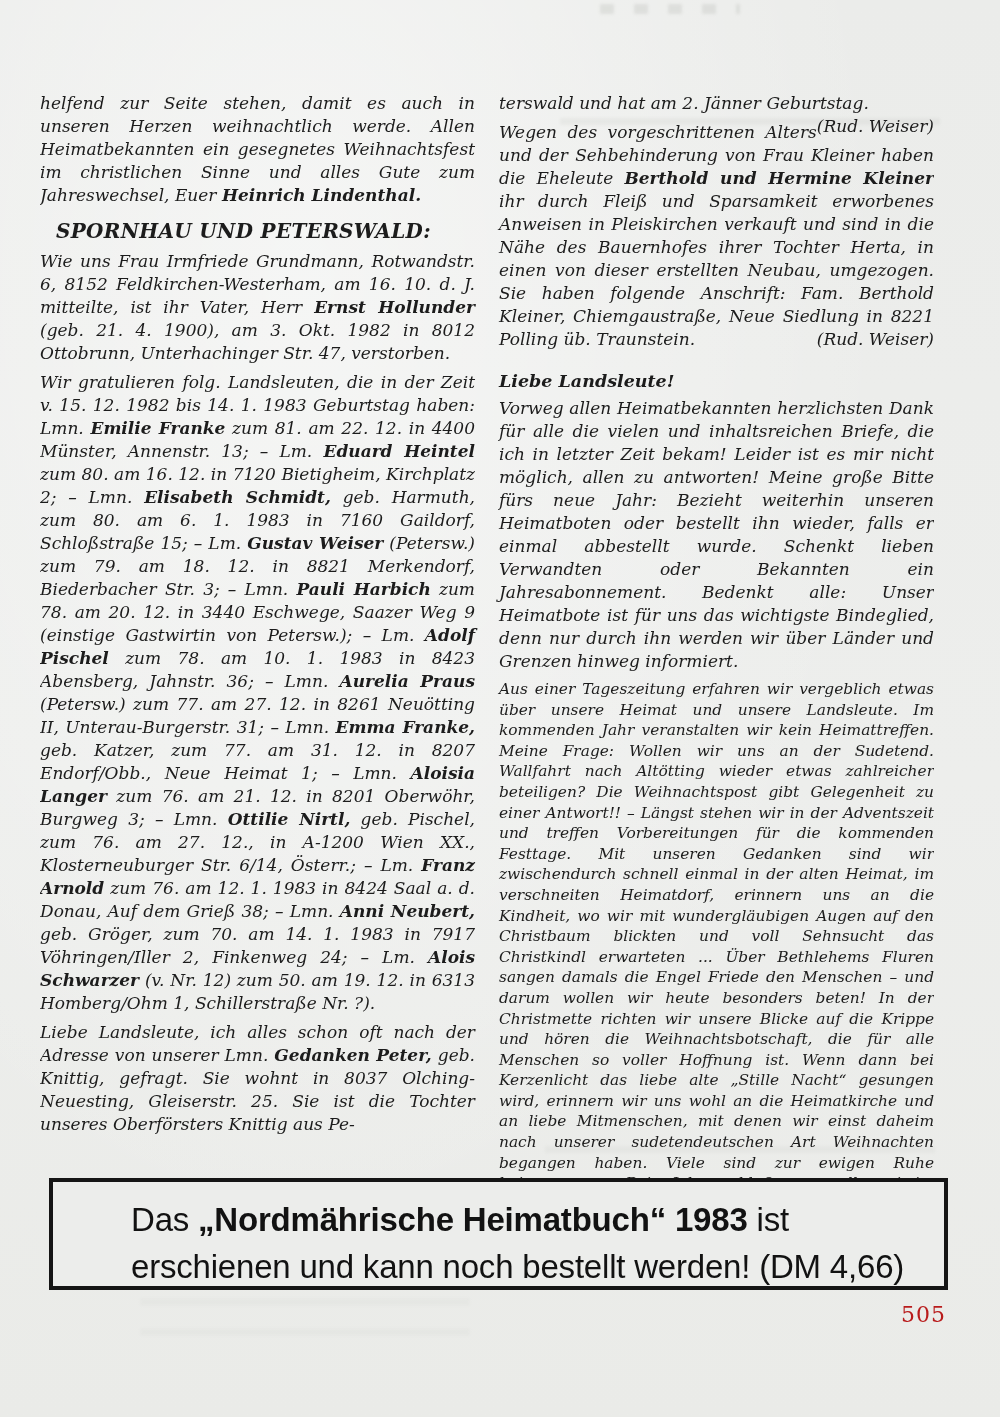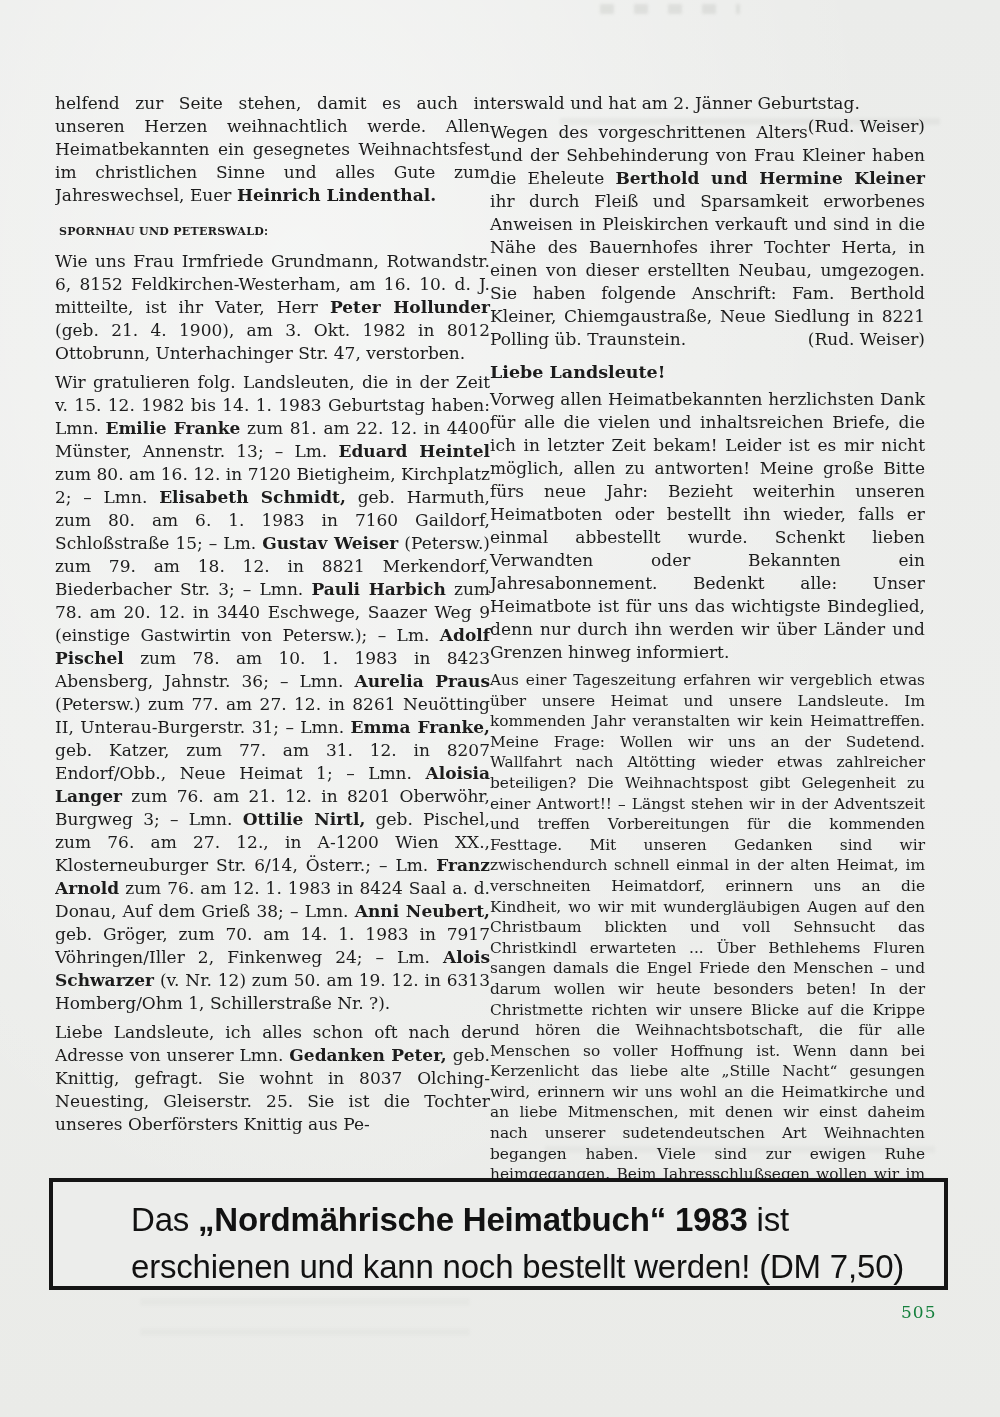--- a/index.html
+++ b/index.html
@@ -15,8 +15,8 @@
     overflow:hidden;
   }
   .columns{
-    position:absolute;left:55px;top:92px;width:894px;height:1086px;
-    display:flex;overflow:hidden;
+    position:absolute;left:40px;top:92px;width:894px;height:1086px;
+    display:flex;gap:24px;overflow:hidden;font-style:italic;
   }
   .col{width:435px;text-align:justify;font-size:17px;line-height:23px;}
   p{margin:0 0 6px 0;}

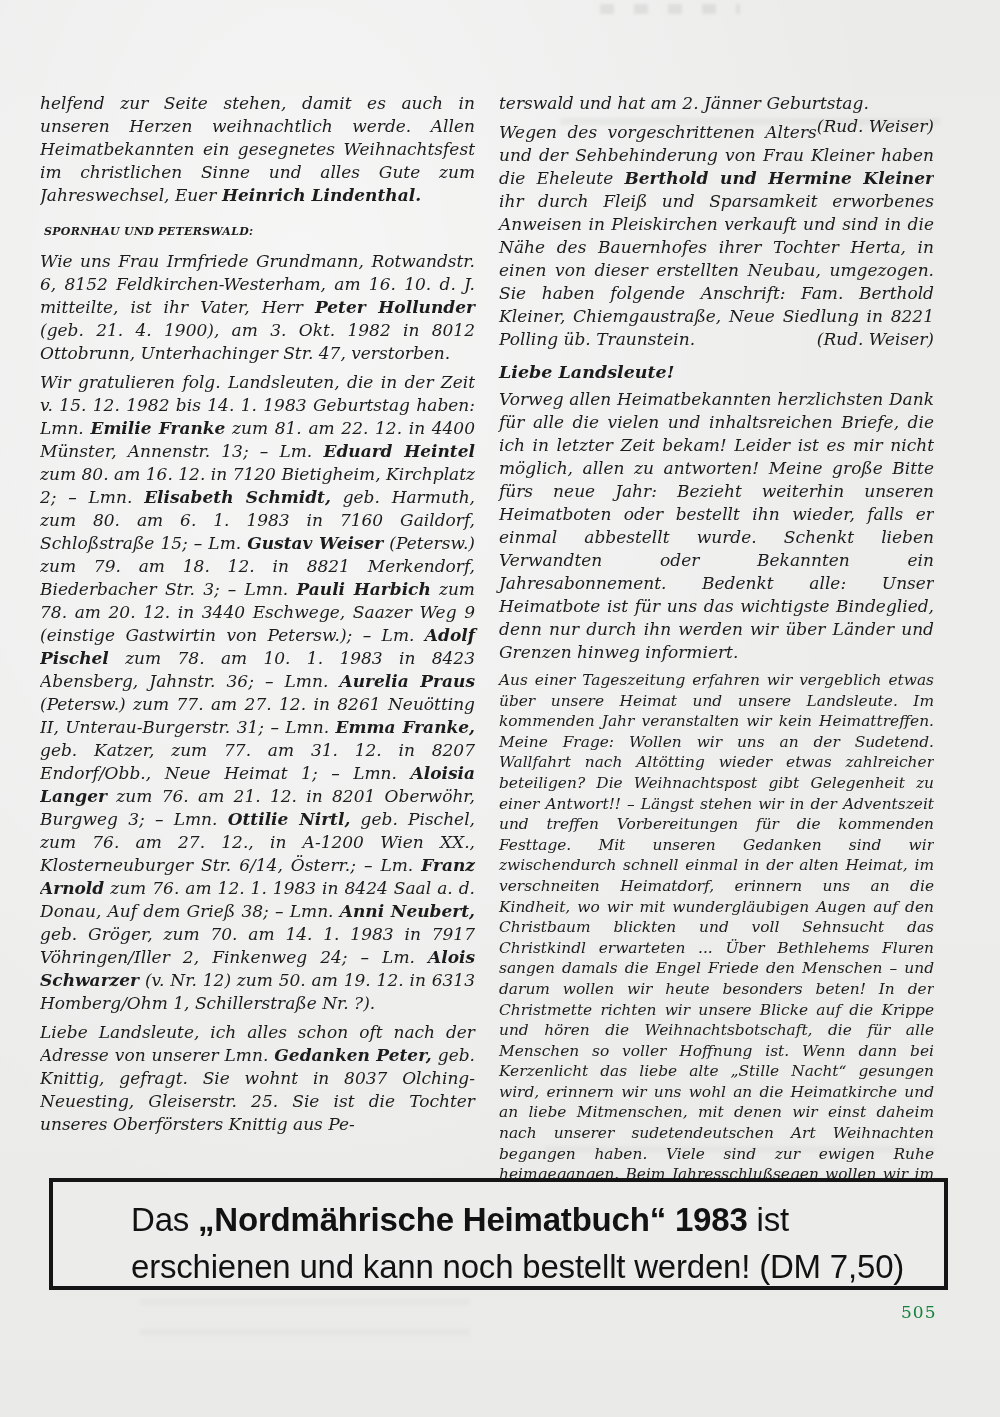--- a/index.html
+++ b/index.html
@@ -21,7 +21,7 @@
   .col{width:435px;text-align:justify;font-size:17px;line-height:23px;}
   p{margin:0 0 6px 0;}
   .b{font-weight:700;}
-  .section-heading{font-weight:700;font-size:11px;margin:13px 0 7px 4px;letter-spacing:.3px;}
+  .section-heading{font-weight:700;font-size:20px;margin:13px 0 7px 16px;letter-spacing:.3px;}
   .letter-heading{font-weight:700;font-size:17.5px;margin:10px 0 4px 0;}
   .sig{float:right;}
   .small{font-size:15.4px;line-height:20.6px;word-spacing:.5px;}

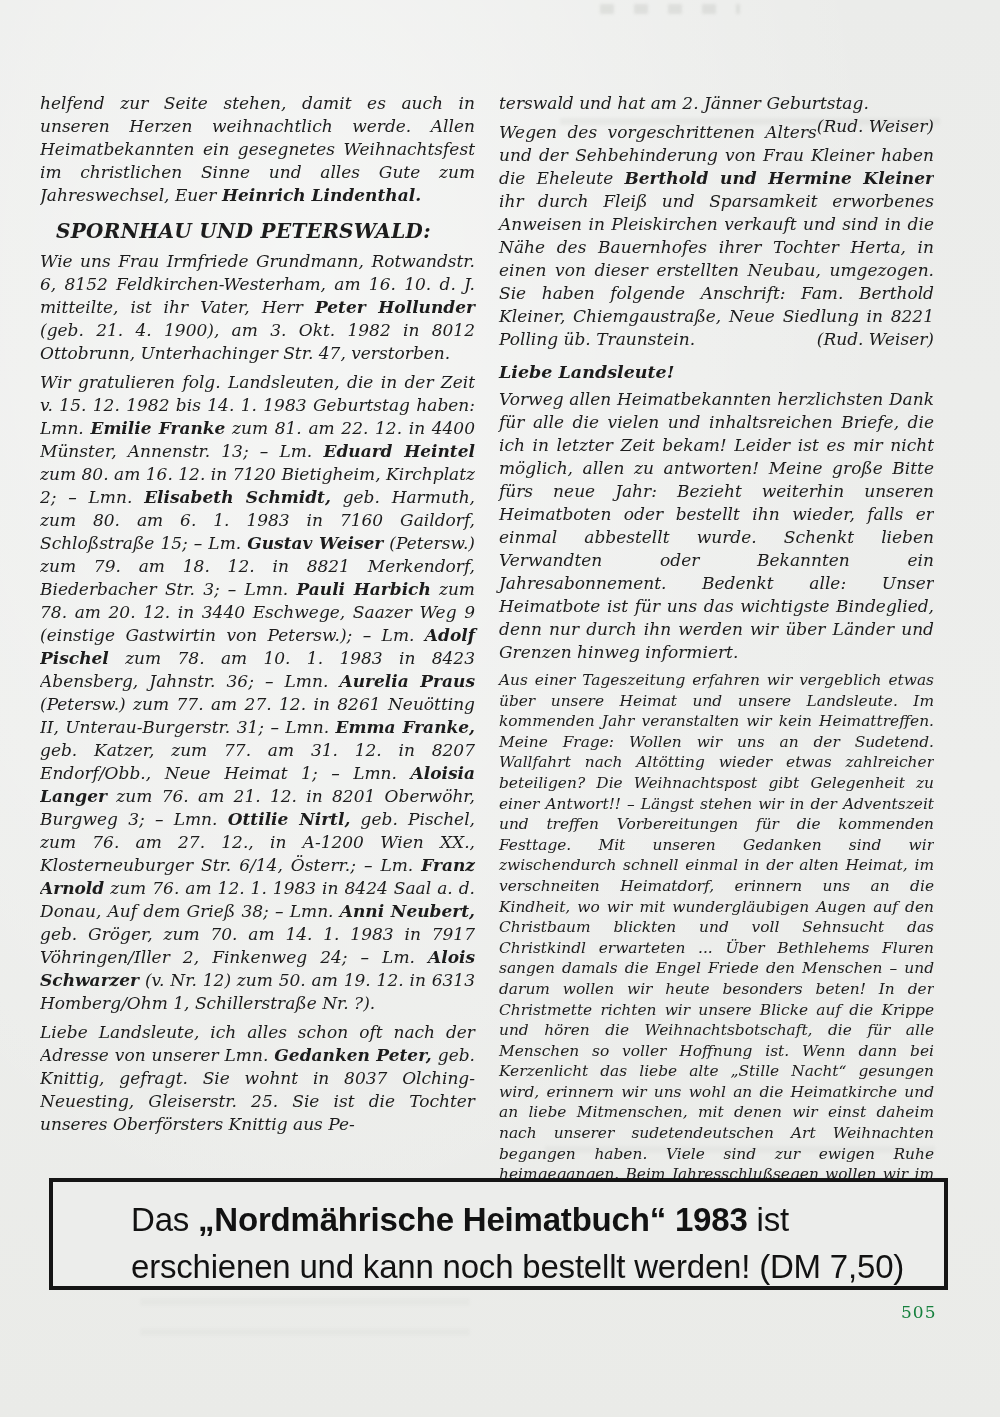--- a/index.html
+++ b/index.html
@@ -62,7 +62,7 @@
 
     <div class="section-heading">SPORNHAU UND PETERSWALD:</div>
 
-    <p><span>Wie uns Frau Irmfriede Grundmann, Rotwandstr. 6, 8152 Feldkirchen-Westerham, am 16. 10. d. J. mitteilte, ist ihr Vater, Herr </span><span class="b">Peter Hollunder</span><span> (geb. 21. 4. 1900), am 3. Okt. 1982 in 8012 Ottobrunn, Unterhachinger Str. 47, verstorben.</span></p>
+    <p><span>Wie uns Frau Irmfriede Grundmann, Rotwandstr. 6, 8152 Feldkirchen-Westerham, am 16. 10. d. J. mitteilte, ist ihr Vater, Herr </span><span class="b">Ernst Hollunder</span><span> (geb. 21. 4. 1900), am 3. Okt. 1982 in 8012 Ottobrunn, Unterhachinger Str. 47, verstorben.</span></p>
 
     <p><span>Wir gratulieren folg. Landsleuten, die in der Zeit v. 15. 12. 1982 bis 14. 1. 1983 Geburtstag haben: Lmn. </span><span class="b">Emilie Franke</span><span> zum 81. am 22. 12. in 4400 Münster, Annenstr. 13; – Lm. </span><span class="b">Eduard Heintel</span><span> zum 80. am 16. 12. in 7120 Bietigheim, Kirchplatz 2; – Lmn. </span><span class="b">Elisabeth Schmidt,</span><span> geb. Harmuth, zum 80. am 6. 1. 1983 in 7160 Gaildorf, Schloßstraße 15; – Lm. </span><span class="b">Gustav Weiser</span><span> (Petersw.) zum 79. am 18. 12. in 8821 Merkendorf, Biederbacher Str. 3; – Lmn. </span><span class="b">Pauli Harbich</span><span> zum 78. am 20. 12. in 3440 Eschwege, Saazer Weg 9 (einstige Gastwirtin von Petersw.); – Lm. </span><span class="b">Adolf Pischel</span><span> zum 78. am 10. 1. 1983 in 8423 Abensberg, Jahnstr. 36; – Lmn. </span><span class="b">Aurelia Praus</span><span> (Petersw.) zum 77. am 27. 12. in 8261 Neuötting II, Unterau-Burgerstr. 31; – Lmn. </span><span class="b">Emma Franke,</span><span> geb. Katzer, zum 77. am 31. 12. in 8207 Endorf/Obb., Neue Heimat 1; – Lmn. </span><span class="b">Aloisia Langer</span><span> zum 76. am 21. 12. in 8201 Oberwöhr, Burgweg 3; – Lmn. </span><span class="b">Ottilie Nirtl,</span><span> geb. Pischel, zum 76. am 27. 12., in A-1200 Wien XX., Klosterneuburger Str. 6/14, Österr.; – Lm. </span><span class="b">Franz Arnold</span><span> zum 76. am 12. 1. 1983 in 8424 Saal a. d. Donau, Auf dem Grieß 38; – Lmn. </span><span class="b">Anni Neubert,</span><span> geb. Gröger, zum 70. am 14. 1. 1983 in 7917 Vöhringen/Iller 2, Finkenweg 24; – Lm. </span><span class="b">Alois Schwarzer</span><span> (v. Nr. 12) zum 50. am 19. 12. in 6313 Homberg/Ohm 1, Schillerstraße Nr. ?).</span></p>
 

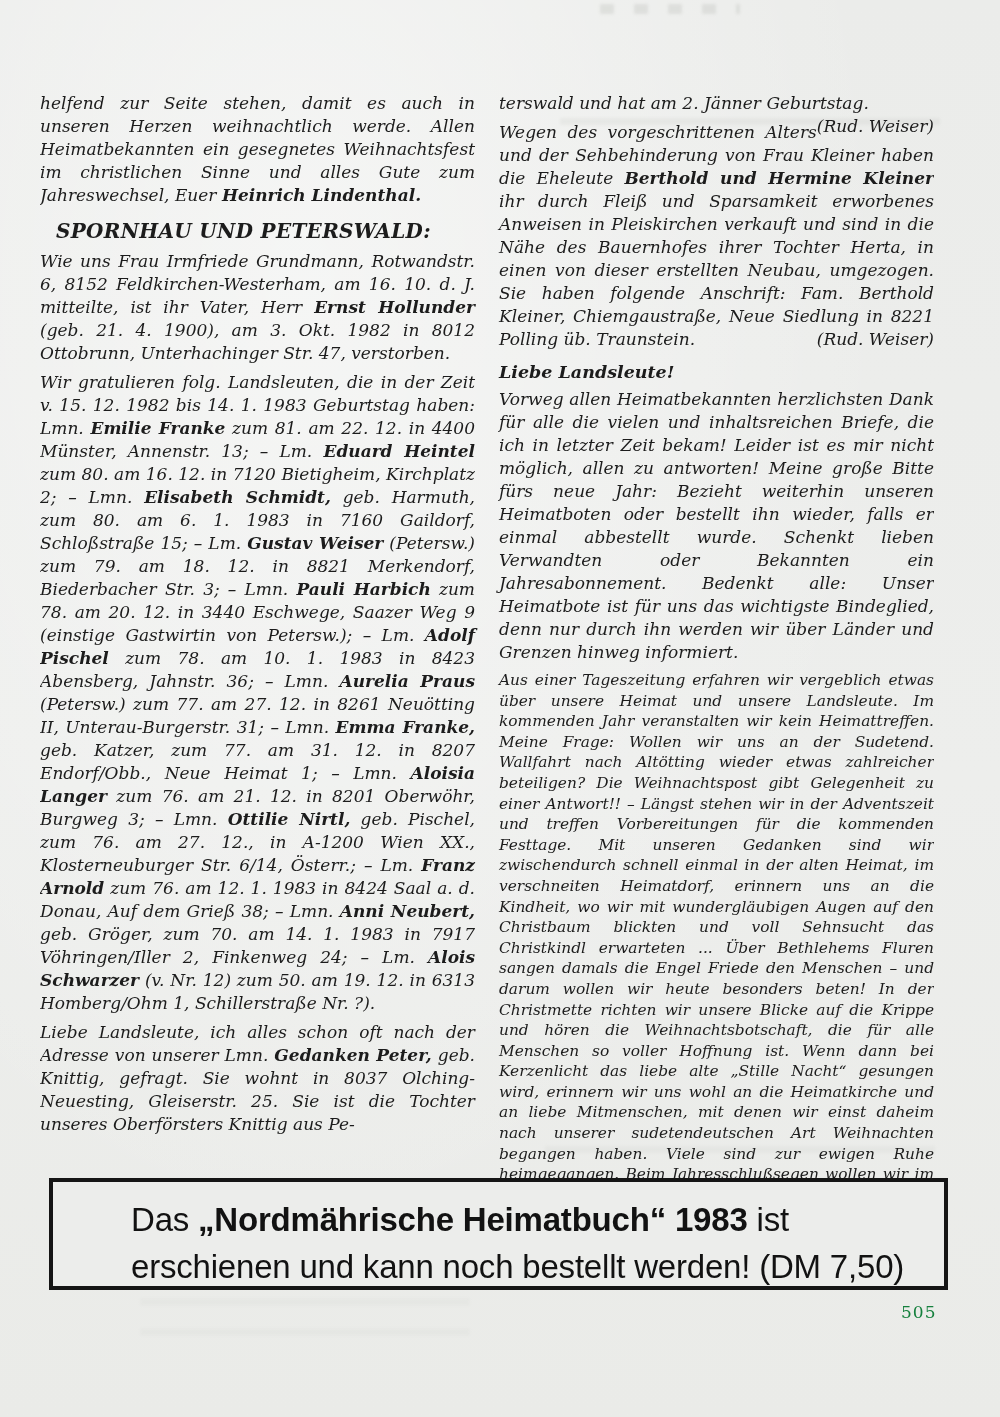--- a/index.html
+++ b/index.html
@@ -22,7 +22,7 @@
   p{margin:0 0 6px 0;}
   .b{font-weight:700;}
   .section-heading{font-weight:700;font-size:20px;margin:13px 0 7px 16px;letter-spacing:.3px;}
-  .letter-heading{font-weight:700;font-size:17.5px;margin:10px 0 4px 0;}
+  .letter-heading{font-weight:700;font-size:17.5px;margin:19px 0 4px 0;}
   .sig{float:right;}
   .small{font-size:15.4px;line-height:20.6px;word-spacing:.5px;}
   .announce{

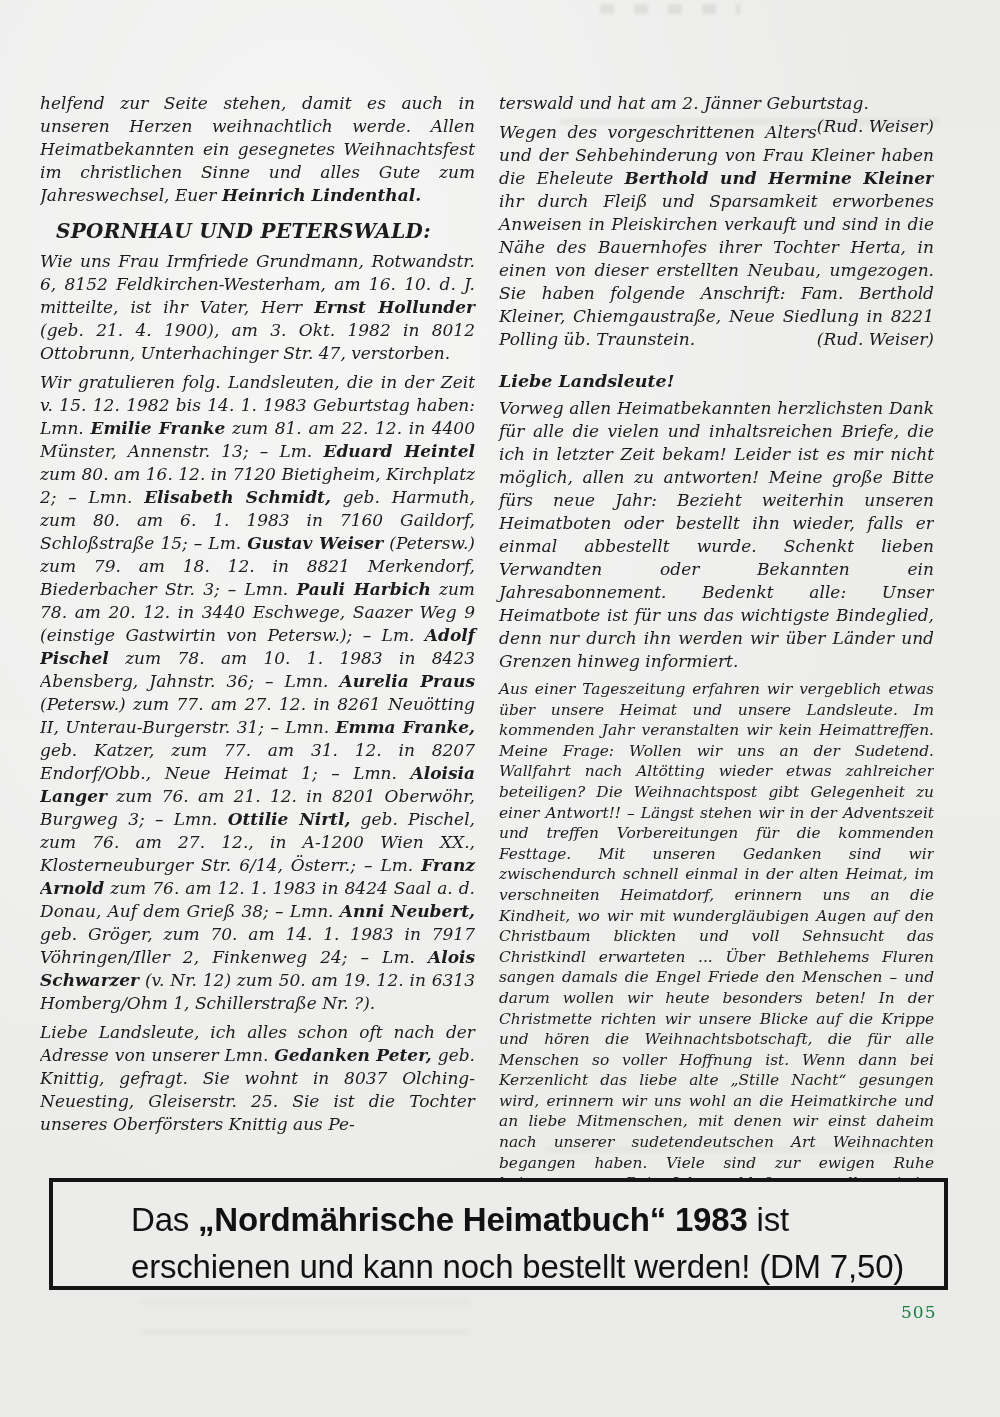--- a/index.html
+++ b/index.html
@@ -85,7 +85,7 @@
 </div>
 
 <div class="announce">
-  <span><span>Das </span><span class="b">„Nordmährische Heimatbuch“ 1983</span><span> ist erschienen und kann noch bestellt werden! (DM 7,50)</span></span>
+  <span><span>Das </span><span class="b">„Nordmährische Heimatbuch“ 1983</span><span> ist erschienen und kann noch bestellt werden! (DM 4,66)</span></span>
 </div>
 
 <div class="page-number">505</div>

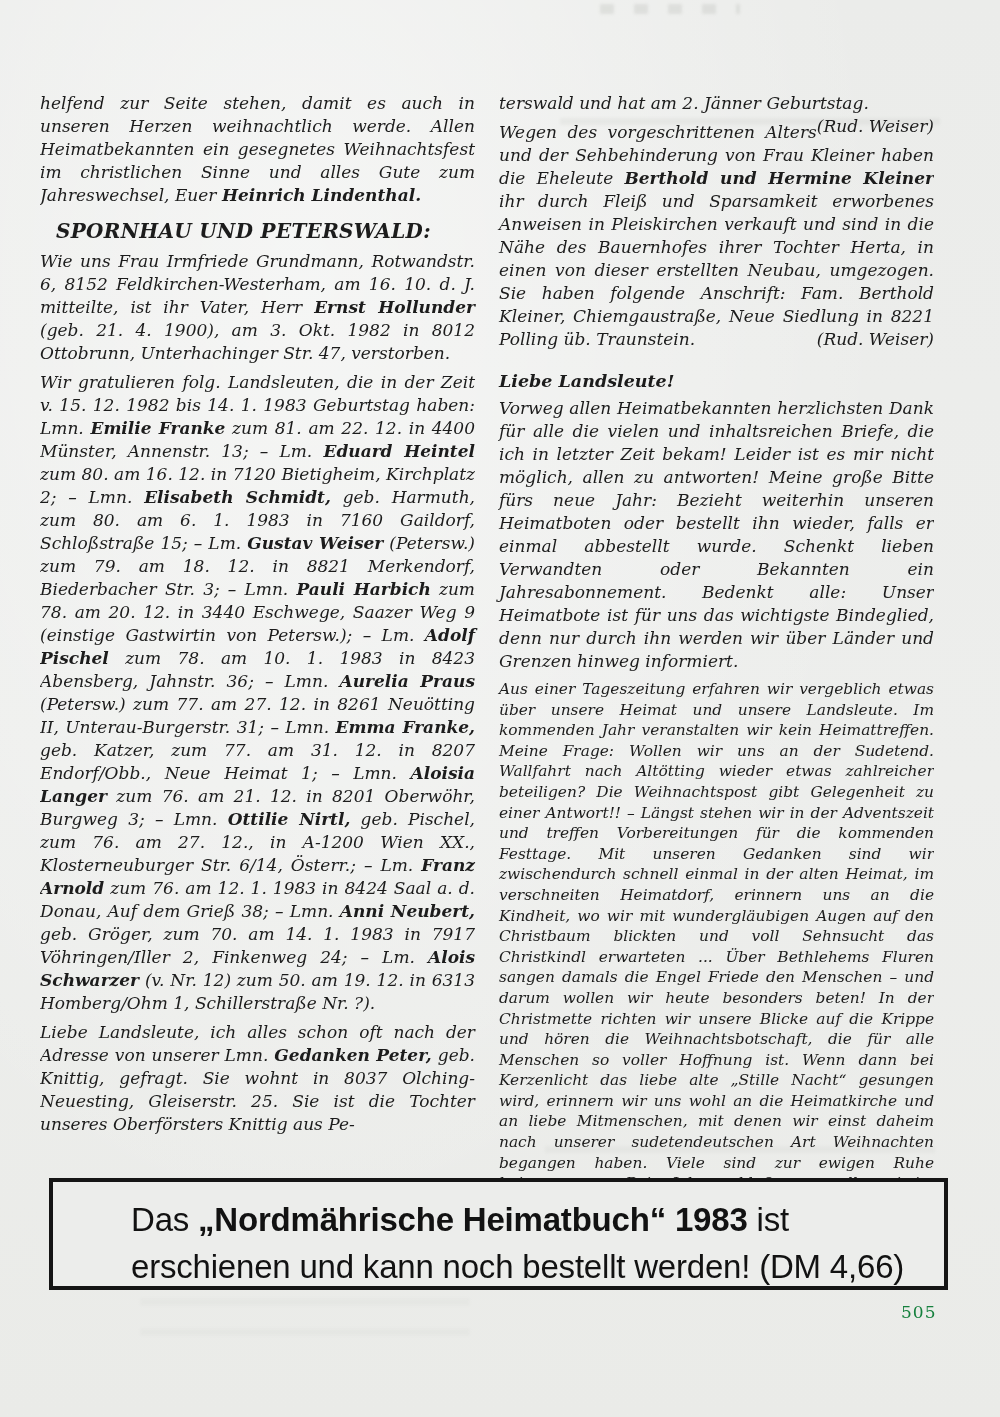--- a/index.html
+++ b/index.html
@@ -34,7 +34,7 @@
   }
   .page-number{
     position:absolute;left:901px;top:1302px;
-    font-size:17px;letter-spacing:1px;color:#15803d;
+    font-size:22px;letter-spacing:1px;color:#b91c1c;
   }
   
   .ghost{position:absolute;opacity:.16;filter:blur(1.5px);pointer-events:none;}

